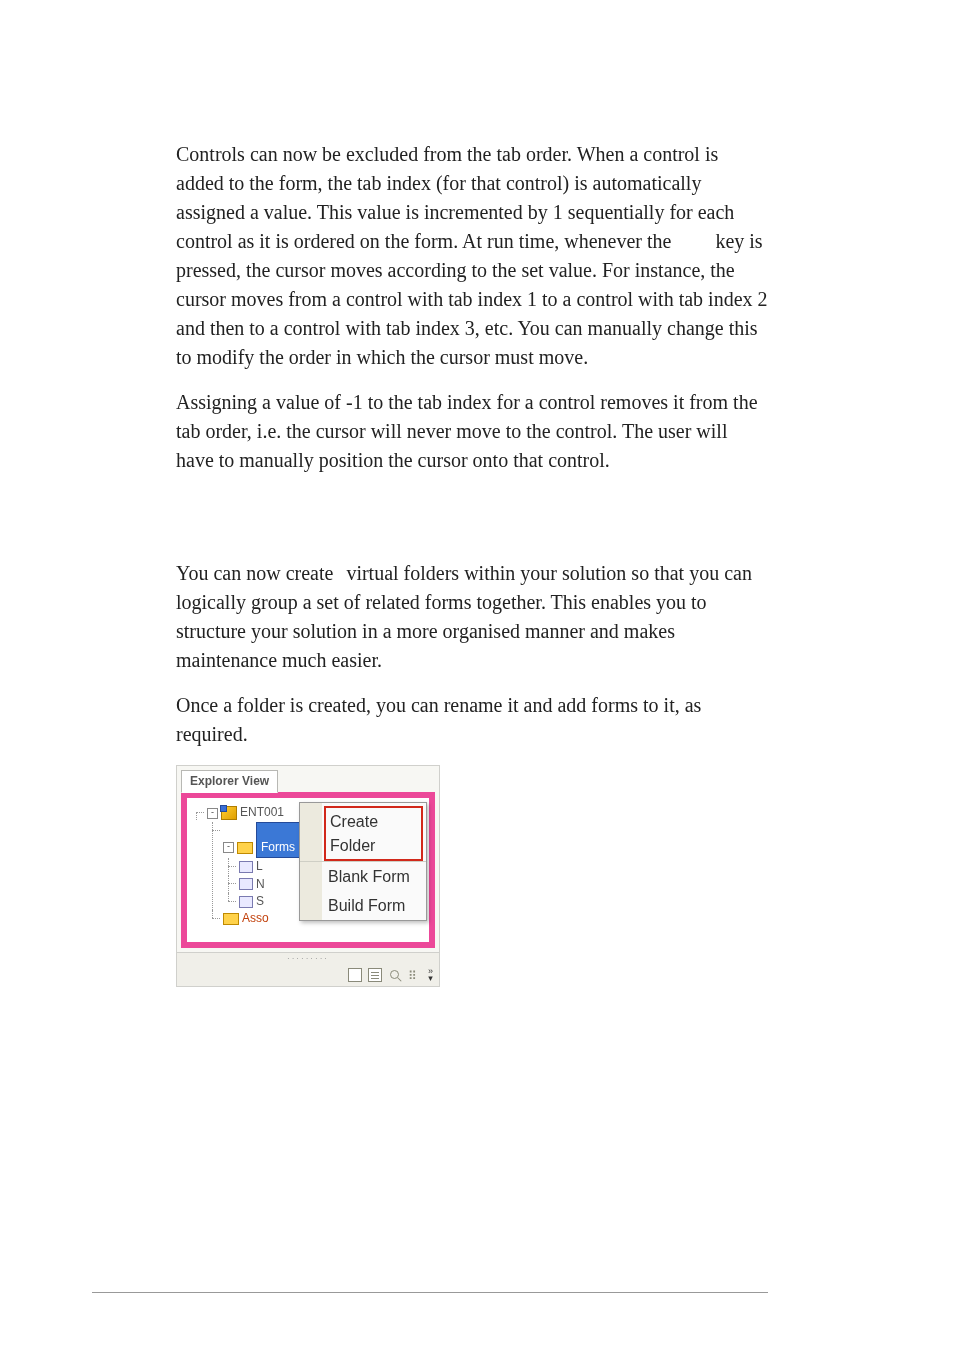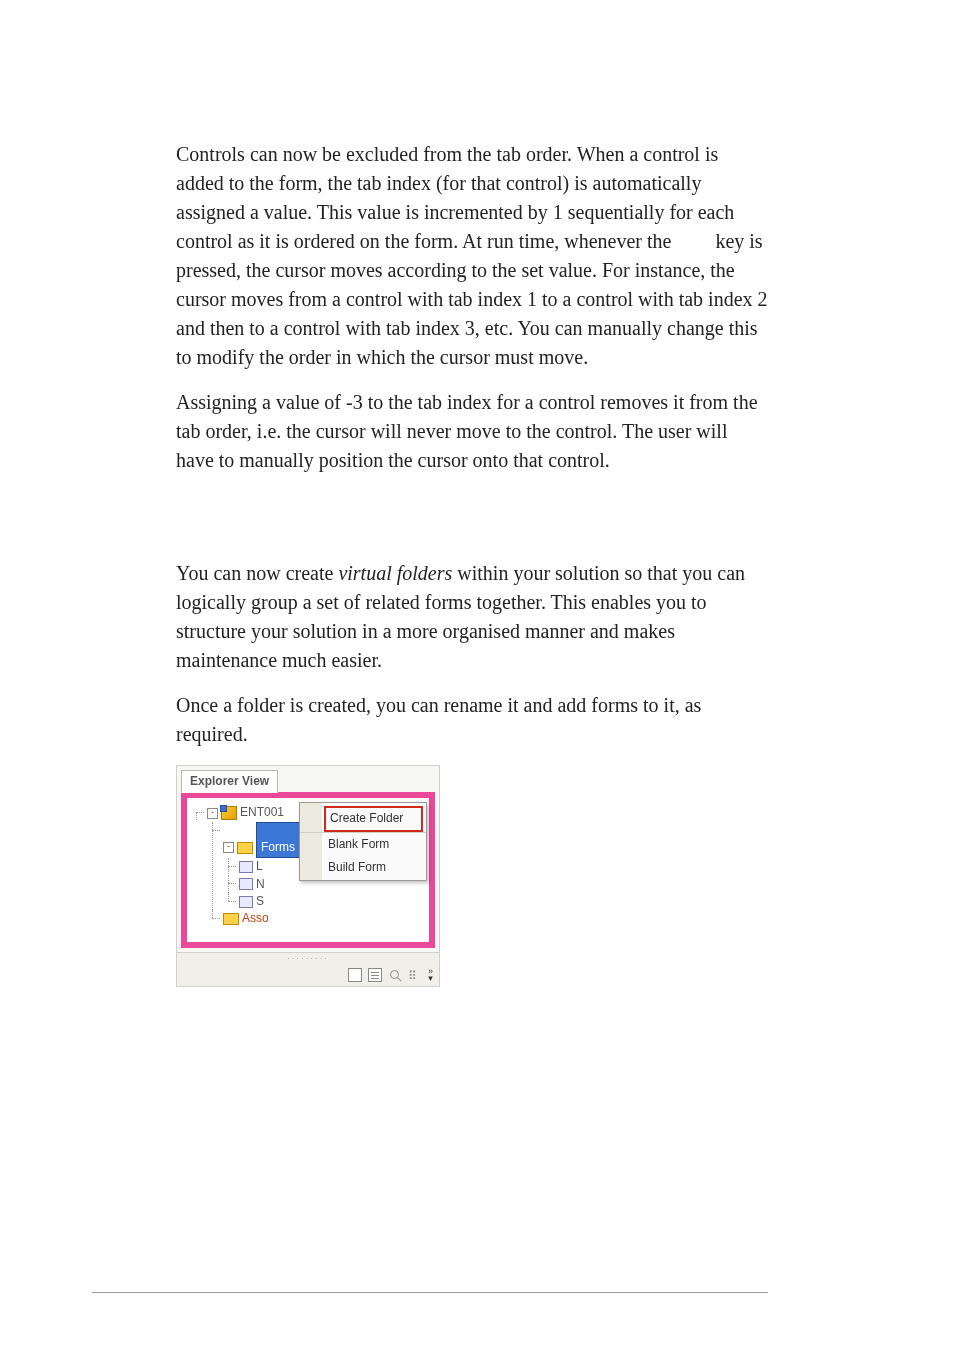--- a/index.html
+++ b/index.html
@@ -312,7 +312,7 @@
     <span>Controls can now be excluded from the tab order. When a control is added to the form, the tab index (for that control) is automatically assigned a value. This value is incremented by 1 sequentially for each control as it is ordered on the form. At run time, whenever the </span><span class="tab-key"></span><span> key is pressed, the cursor moves according to the set value. For instance, the cursor moves from a control with tab index 1 to a control with tab index 2 and then to a control with tab index 3, etc. You can manually change this to modify the order in which the cursor must move.</span>
   </p>
 
-  <p class="para">Assigning a value of -3 to the tab index for a control removes it from the tab order, i.e. the cursor will never move to the control. The user will have to manually position the cursor onto that control.</p>
+  <p class="para">Assigning a value of -1 to the tab index for a control removes it from the tab order, i.e. the cursor will never move to the control. The user will have to manually position the cursor onto that control.</p>
 
   <div class="spacer"></div>
 

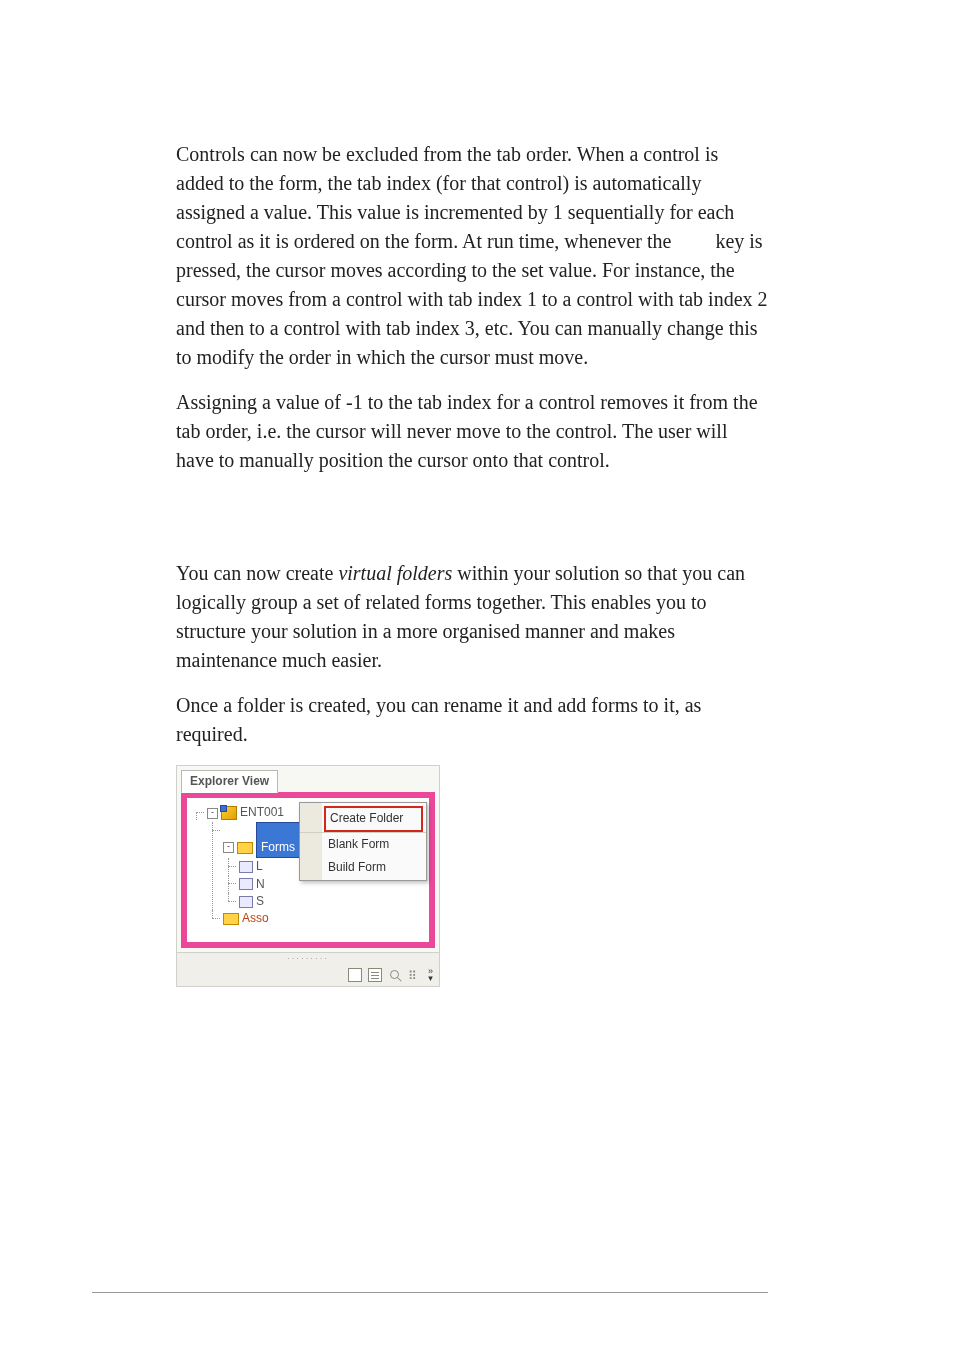--- a/index.html
+++ b/index.html
@@ -23,7 +23,7 @@
     text-align: left;
   }
   .italic {
-    font-style: italic;
+    margin-left: 8px;
   }
   .tab-key {
     display: inline-block;

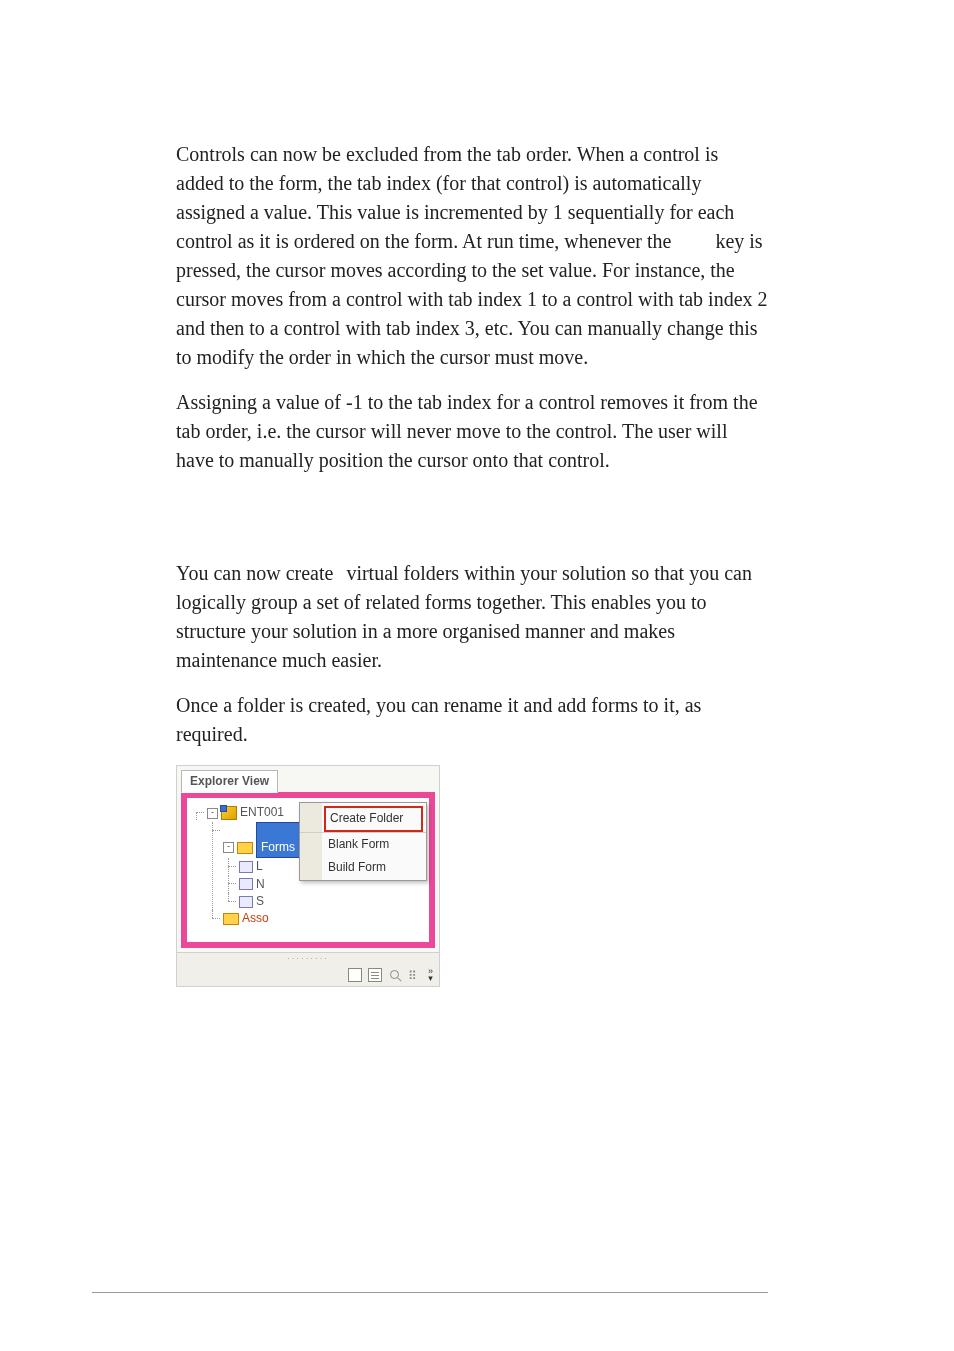--- a/index.html
+++ b/index.html
@@ -191,7 +191,7 @@
     border: 1px solid #999;
     box-shadow: 2px 2px 4px rgba(0,0,0,0.25);
     font-family: "Segoe UI", Tahoma, Arial, sans-serif;
-    font-size: 12px;
+    font-size: 16px;
     color: #333;
   }
   .context-menu .gutter {

